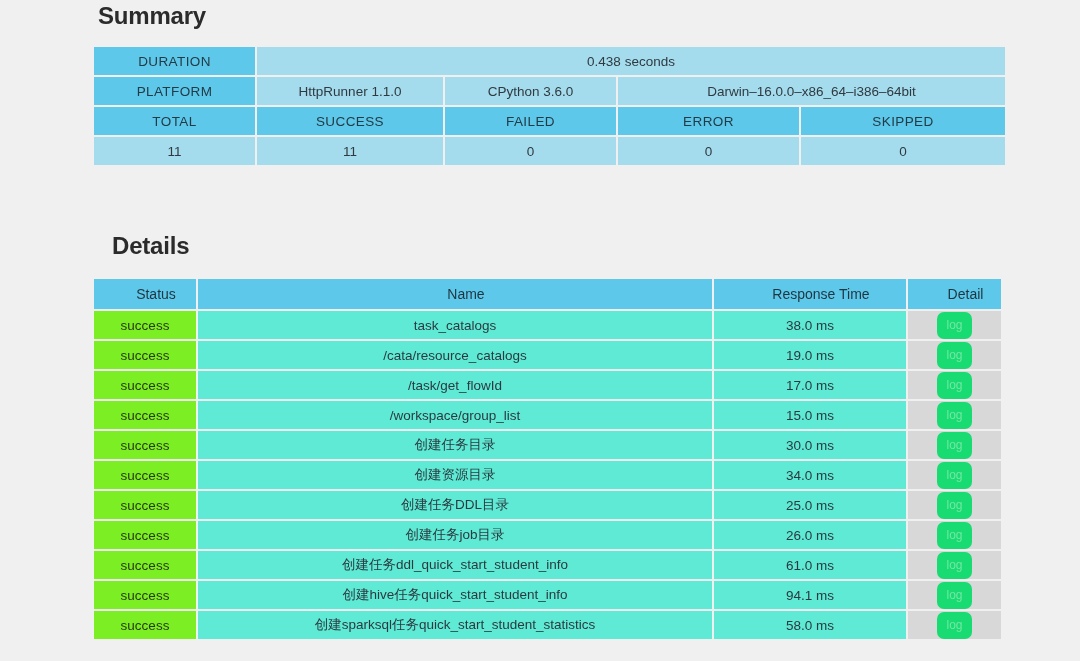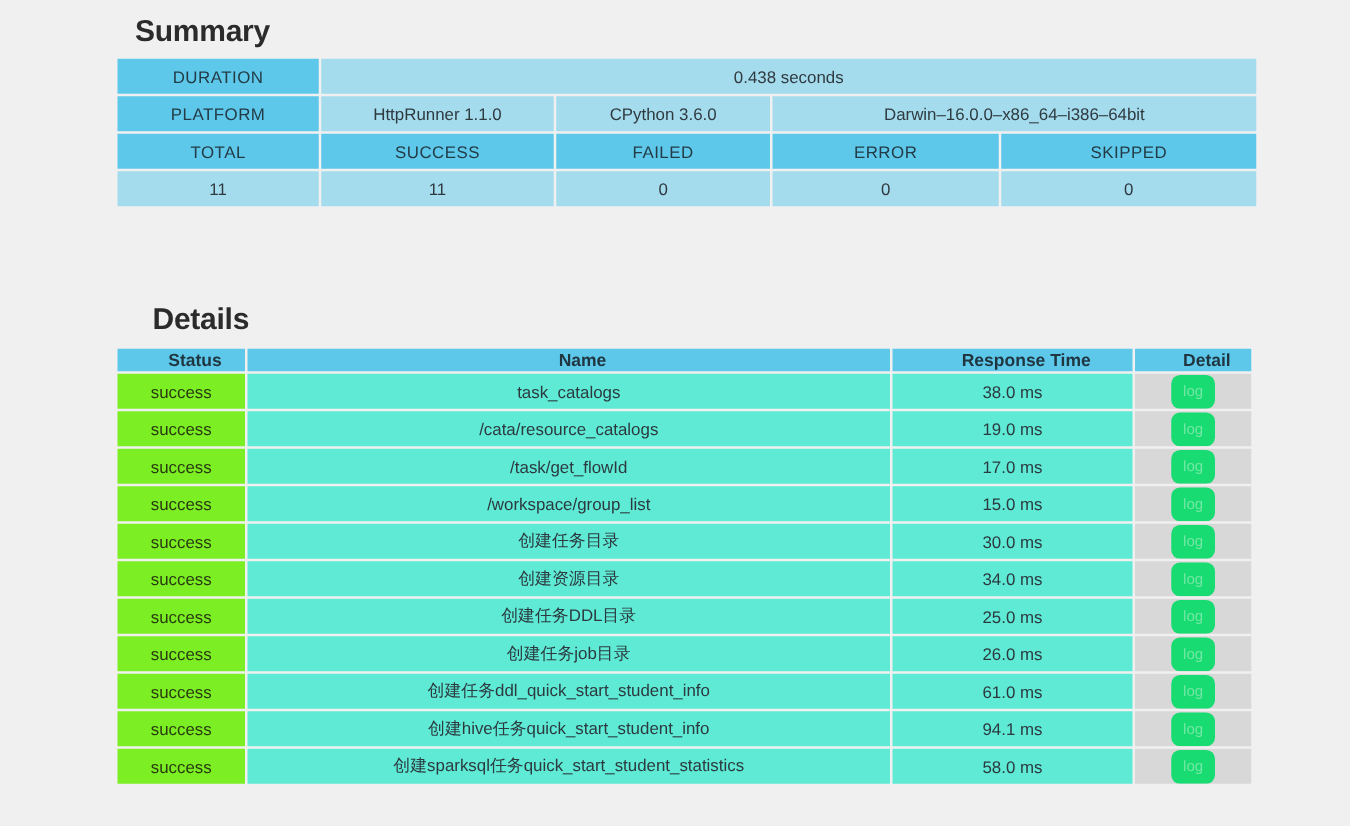--- a/index.html
+++ b/index.html
@@ -27,7 +27,7 @@
     font-weight: bold;
     color: #2b2b2b;
     letter-spacing: -0.2px;
-    margin: 15px;
+    margin: 5px;
     line-height: 1.0;
   }
   #summary-title {

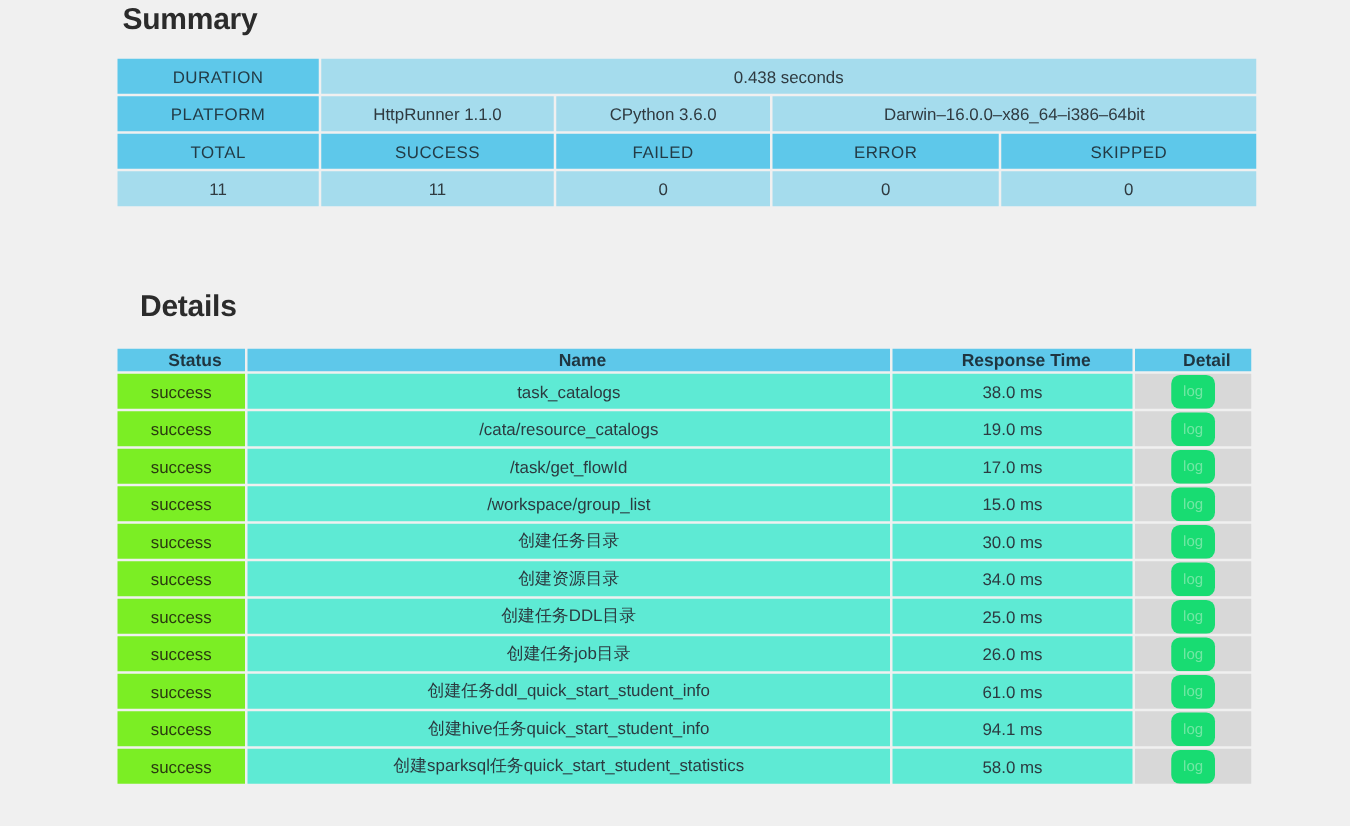--- a/index.html
+++ b/index.html
@@ -79,8 +79,8 @@
   
   #details-table th {
     background: #5ec8ea;
-    font-weight: bold;
-    height: 18px;
+    font-weight: normal;
+    height: 30px;
     color: #1f3540;
     font-size: 14px;
     padding-left: 28px;

